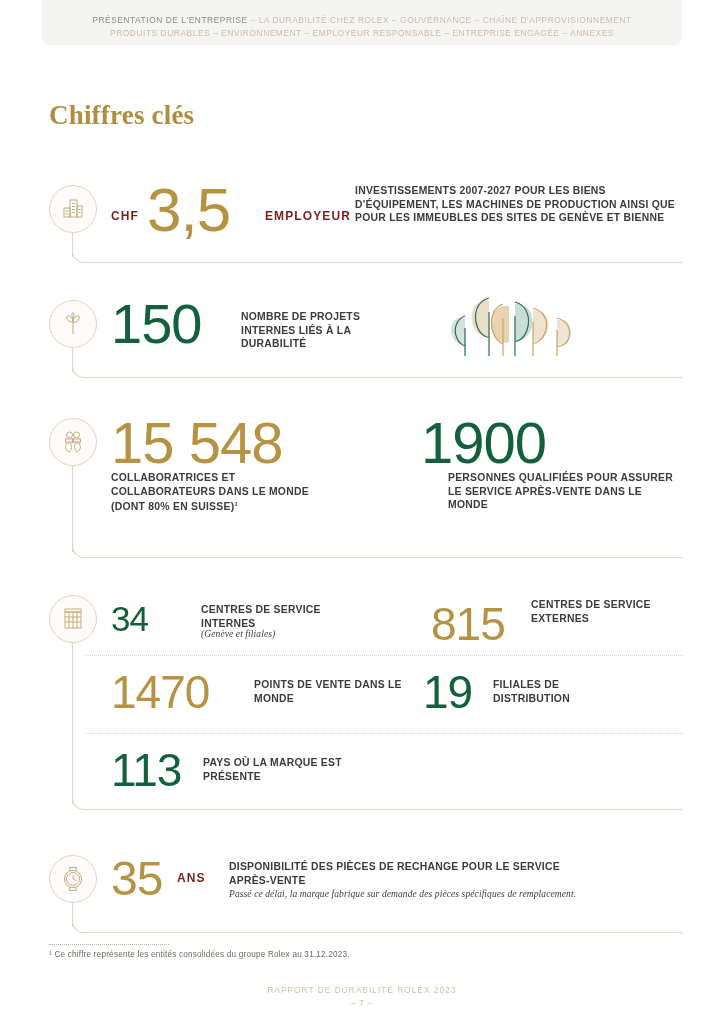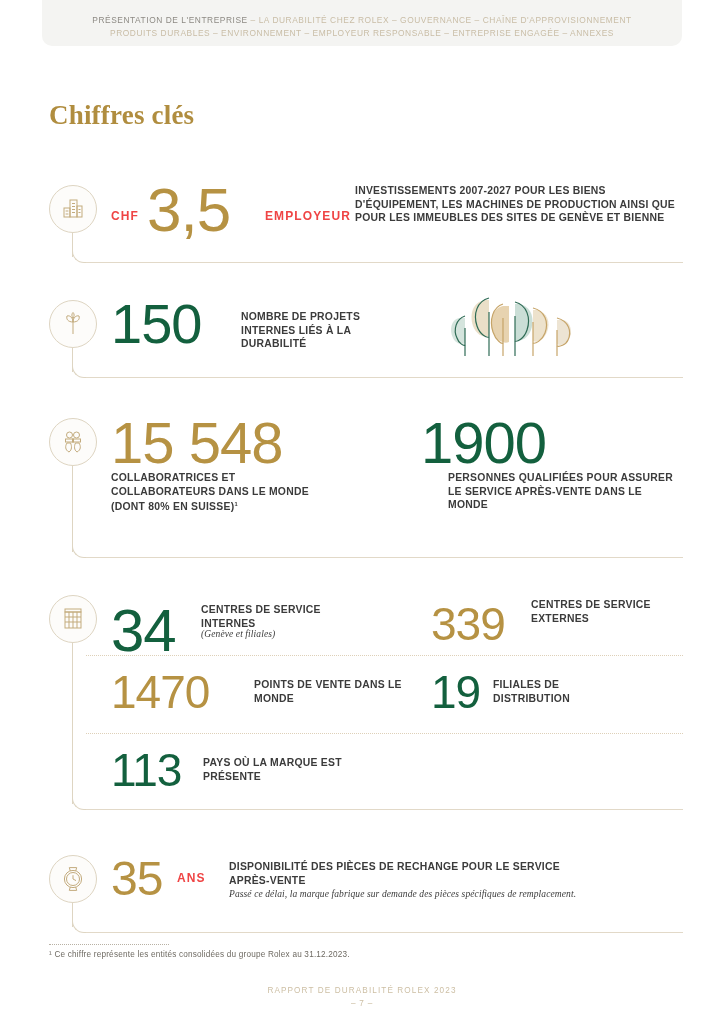--- a/index.html
+++ b/index.html
@@ -74,7 +74,7 @@
     text-transform: uppercase;
   }
   .unit {
-    font-size: 12px; font-weight: 700; color: #ef4444;
+    font-size: 12px; font-weight: 700; color: #7f1d1d;
     letter-spacing: 1.1px;
   }
   .subnote {

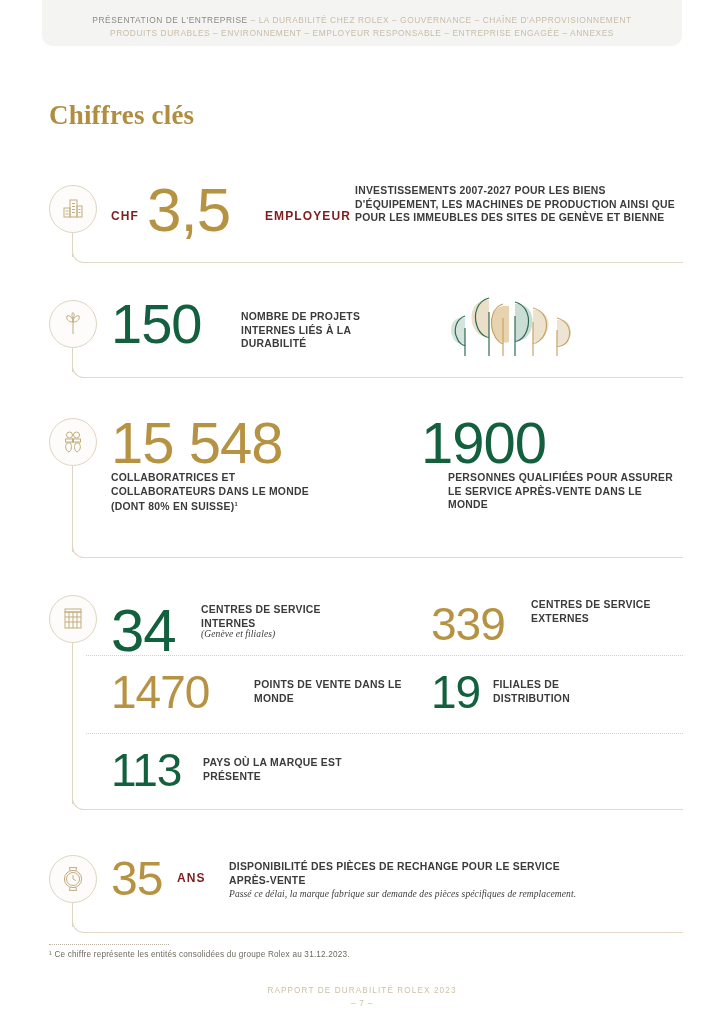--- a/index.html
+++ b/index.html
@@ -231,7 +231,7 @@
     <div class="rule-curve" style="left:23px; top:201px;"></div>
     <div class="rule" style="left:37px; top:214px; width:597px;"></div>
 
-    <div class="bignum green" style="position:absolute; left:62px; top:6px; font-size:60px;">34</div>
+    <div class="bignum green" style="position:absolute; left:62px; top:6px; font-size:35px;">34</div>
     <div class="desc" style="position:absolute; left:152px; top:8px; width:165px;">CENTRES DE SERVICE INTERNES</div>
     <div class="subnote" style="position:absolute; left:152px; top:34px;">(Genève et filiales)</div>
 

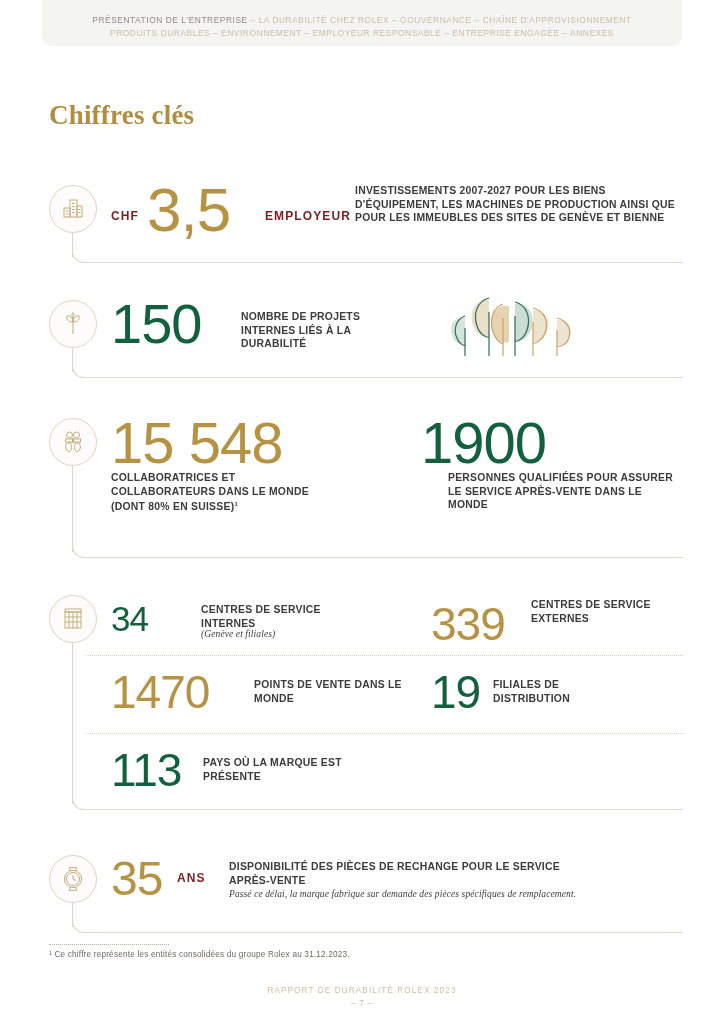--- a/index.html
+++ b/index.html
@@ -235,7 +235,7 @@
     <div class="desc" style="position:absolute; left:152px; top:8px; width:165px;">CENTRES DE SERVICE INTERNES</div>
     <div class="subnote" style="position:absolute; left:152px; top:34px;">(Genève et filiales)</div>
 
-    <div class="bignum gold" style="position:absolute; left:382px; top:6px; font-size:46px;">339</div>
+    <div class="bignum gold" style="position:absolute; left:382px; top:6px; font-size:46px;">815</div>
     <div class="desc" style="position:absolute; left:482px; top:3px; width:120px;">CENTRES DE SERVICE EXTERNES</div>
 
     <div class="rule-dotted" style="left:37px; top:60px; width:597px;"></div>

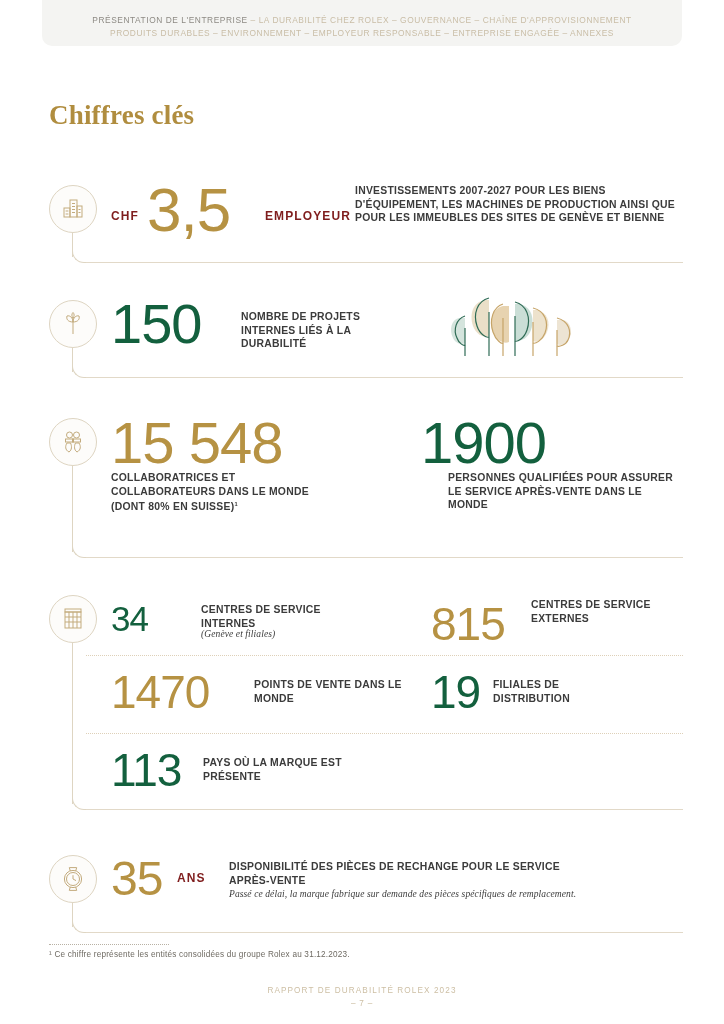--- a/index.html
+++ b/index.html
@@ -243,7 +243,7 @@
     <div class="bignum gold" style="position:absolute; left:62px; top:74px; font-size:46px;">1470</div>
     <div class="desc" style="position:absolute; left:205px; top:83px; width:160px;">POINTS DE VENTE DANS LE MONDE</div>
 
-    <div class="bignum green" style="position:absolute; left:382px; top:74px; font-size:46px;">19</div>
+    <div class="bignum green" style="position:absolute; left:374px; top:74px; font-size:46px;">19</div>
     <div class="desc" style="position:absolute; left:444px; top:83px; width:140px;">FILIALES DE DISTRIBUTION</div>
 
     <div class="rule-dotted" style="left:37px; top:138px; width:597px;"></div>

